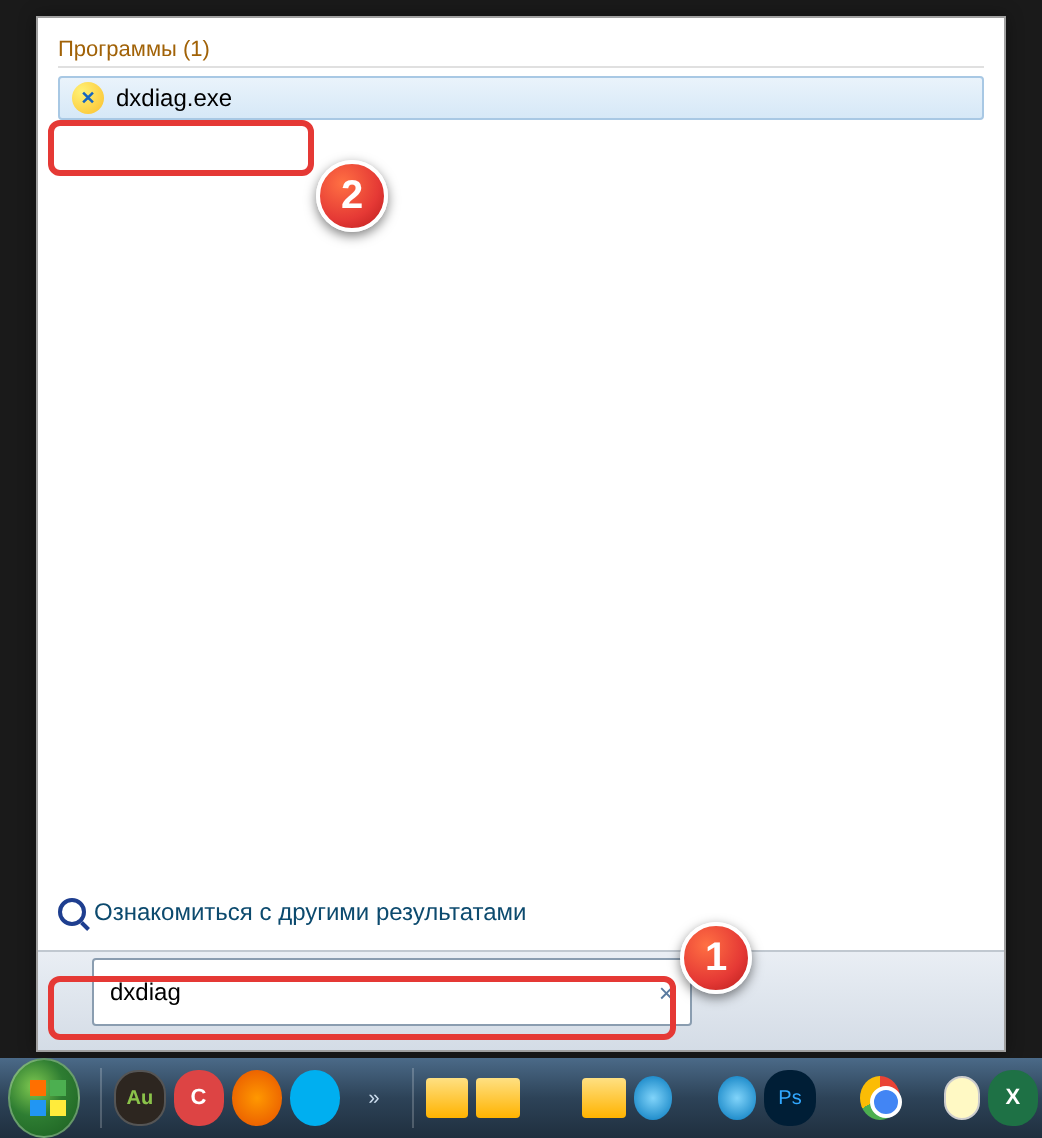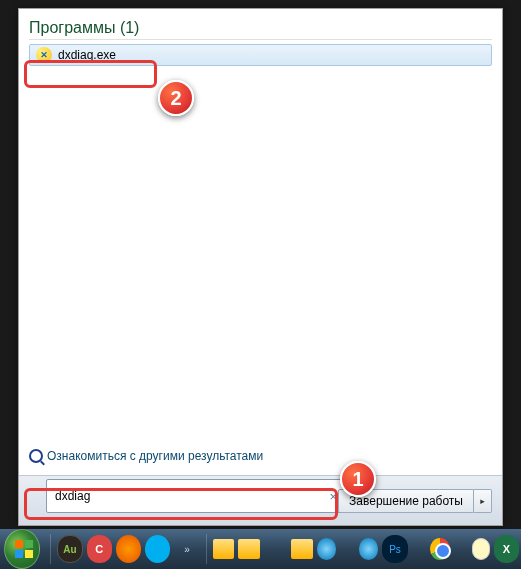--- a/index.html
+++ b/index.html
@@ -6,7 +6,7 @@
 body{background:#1a1a1a;width:521px;height:569px;position:relative;overflow:hidden}
 .start-panel{position:absolute;left:18px;top:8px;width:485px;height:518px;background:#fff;border:1px solid #a0a0a0;box-shadow:0 0 8px rgba(0,0,0,.4)}
 .results{position:absolute;left:0;top:0;right:0;bottom:98px;padding:6px 10px}
-.section-header{color:#14532d;font-size:16px;margin:4px 0 2px}
+.section-header{color:#a16207;font-size:11px;margin:4px 0 2px}
 .section-line{height:1px;background:#e0e0e0;margin-bottom:4px}
 .result-item{display:flex;align-items:center;height:22px;padding:0 6px;background:linear-gradient(#eaf3fb,#d6e8f7);border:1px solid #a8c8e4;border-radius:2px;cursor:pointer}
 .result-item .ico{width:16px;height:16px;margin-right:6px;background:radial-gradient(circle at 30% 30%,#fff176,#fbc02d);border-radius:50%;display:flex;align-items:center;justify-content:center}

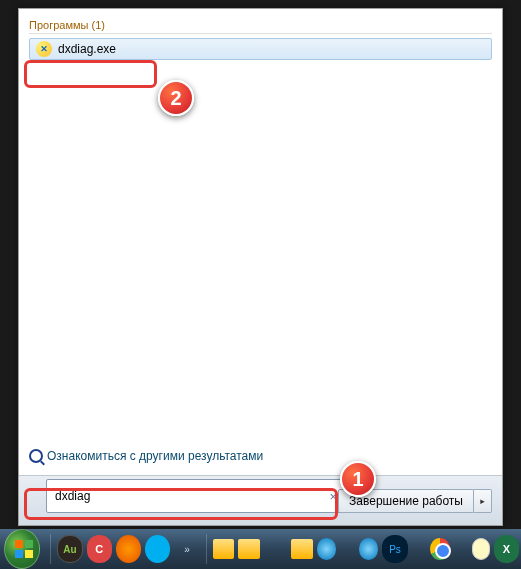--- a/index.html
+++ b/index.html
@@ -67,12 +67,6 @@
       <input type="text" value="dxdiag" style="">
       <span class="clear">×</span>
     </div>
-    <div class="shutdown">
-      <div class="shutdown-btn">
-        <span>Завершение работы</span>
-      </div>
-      <div class="shutdown-arrow">▸</div>
-    </div>
   </div>
 </div>
 

